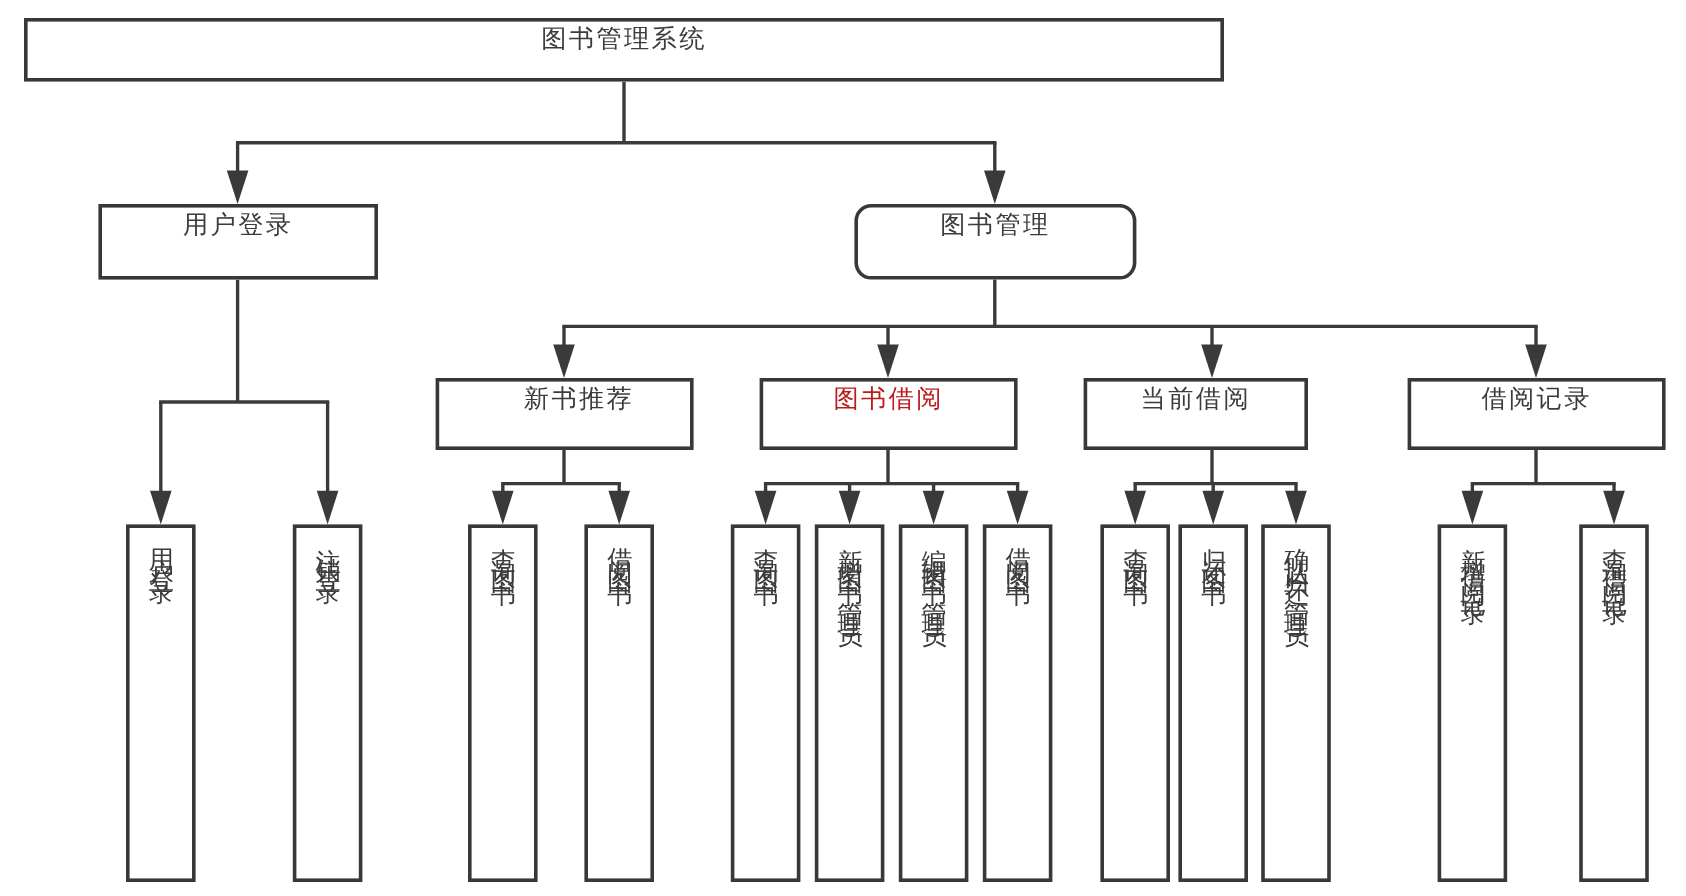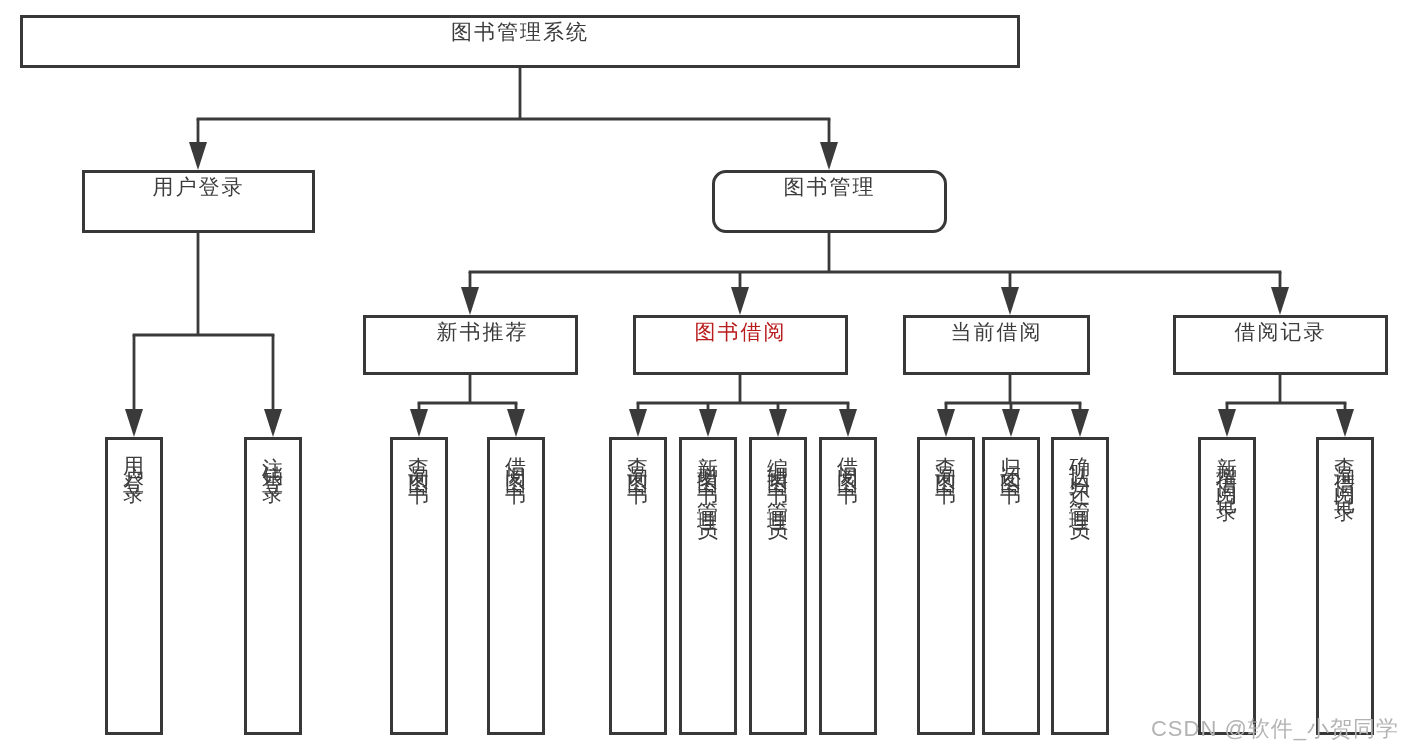--- a/index.html
+++ b/index.html
@@ -169,7 +169,6 @@
     <span class="label">查询借阅记录</span>
   </div>
     </div>
-  <div class="watermark">CSDN @软件_小贺同学</div>
 </div>
 
 </body></html>

